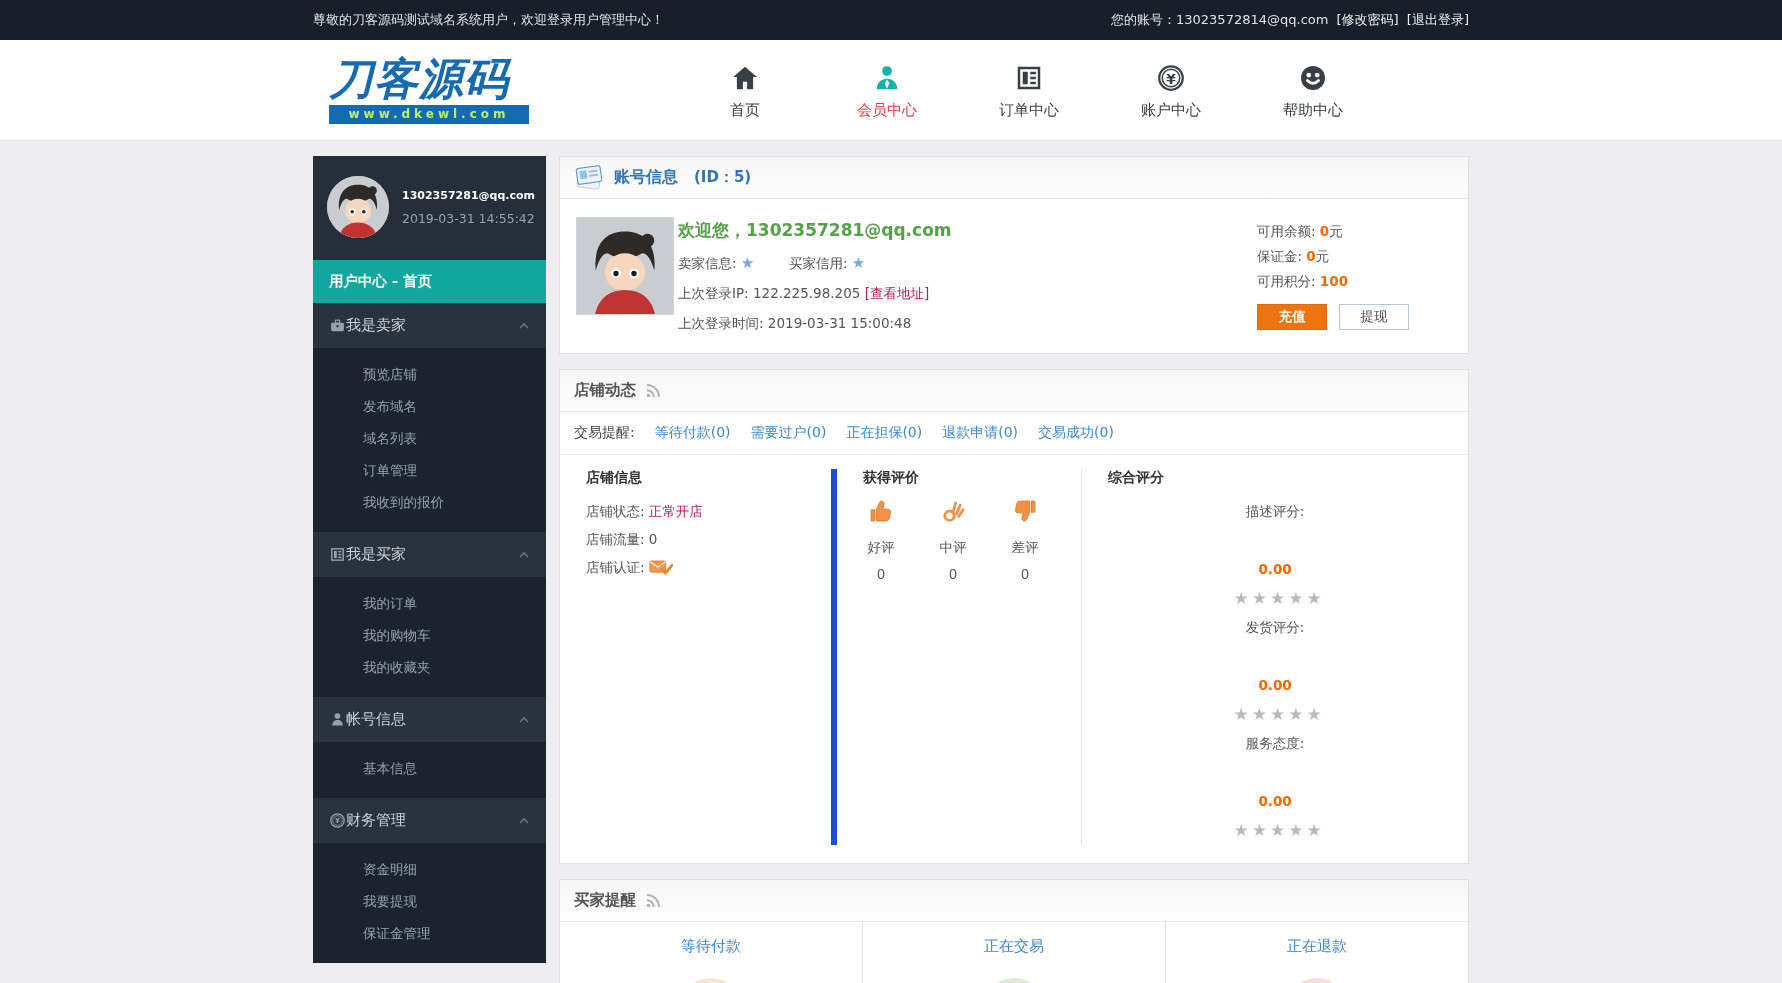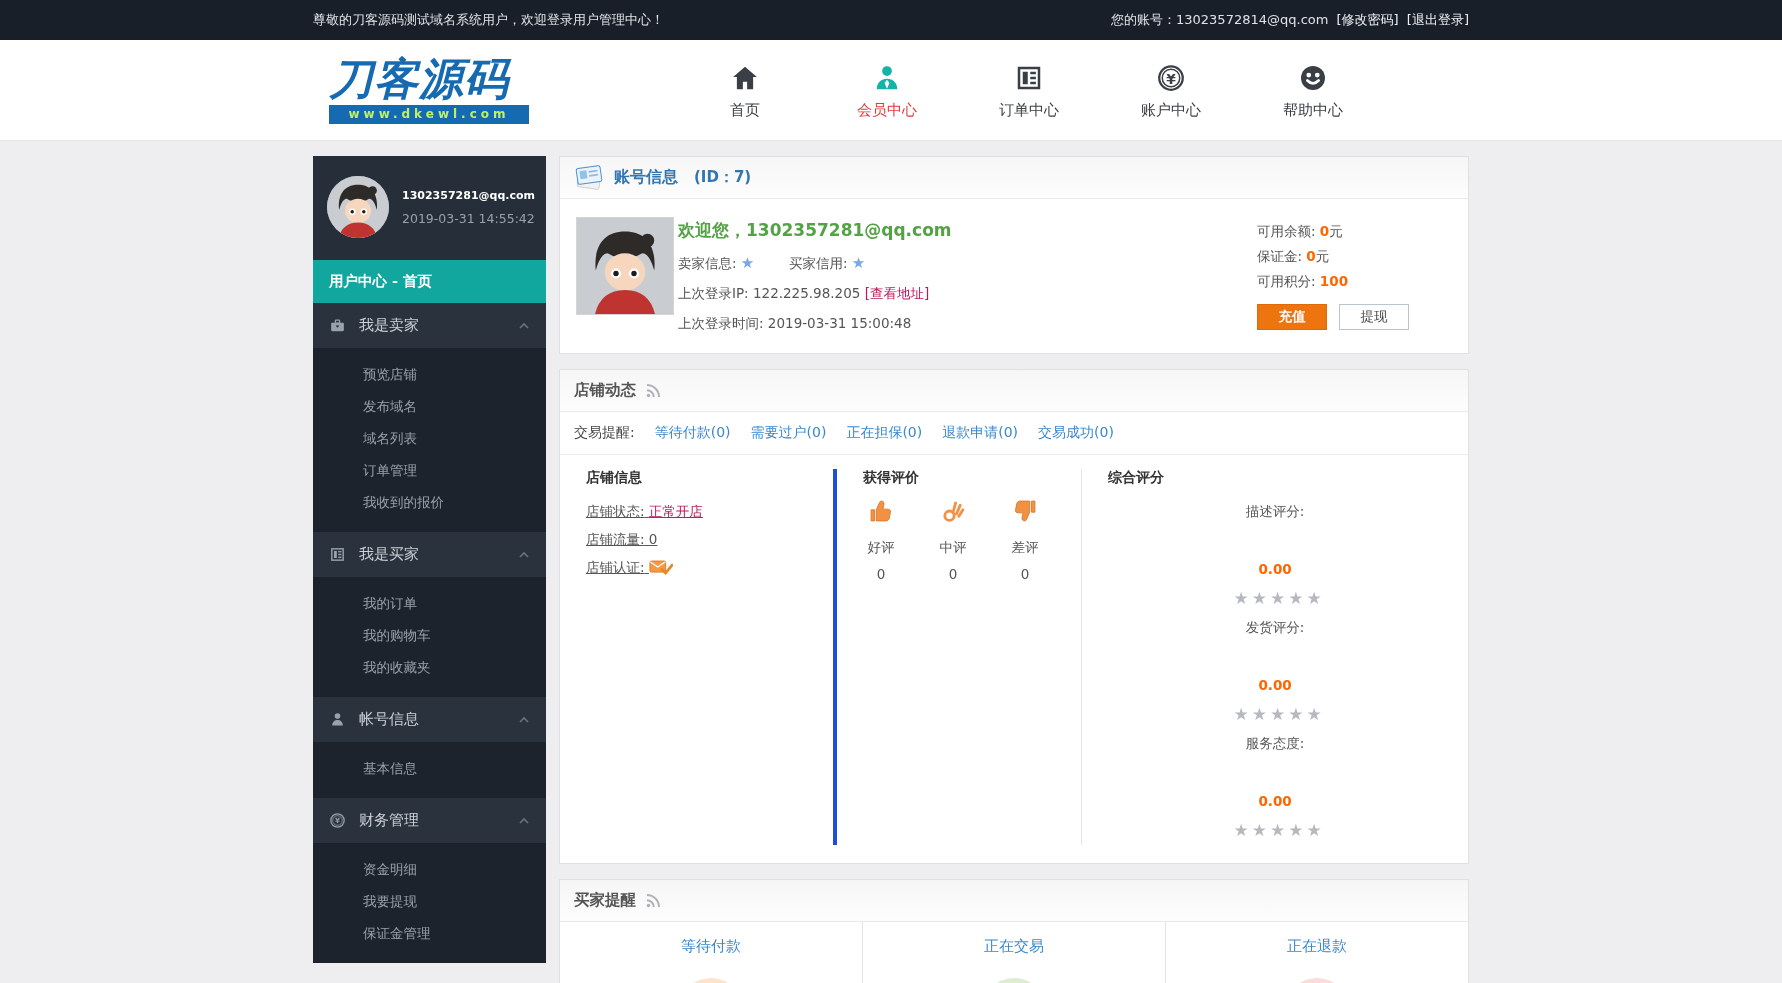--- a/index.html
+++ b/index.html
@@ -292,7 +292,7 @@
               <rect x="15" y="10" width="9" height="1.8" fill="#9bb7d2" transform="rotate(-8 15 10)"></rect>
             </svg>
             <span class="title-blue">账号信息</span>
-            <span class="id-text">(ID：7)</span>
+            <span class="id-text">(ID：5)</span>
           </div>
           <div class="acc-body">
             <div class="acc-avatar">

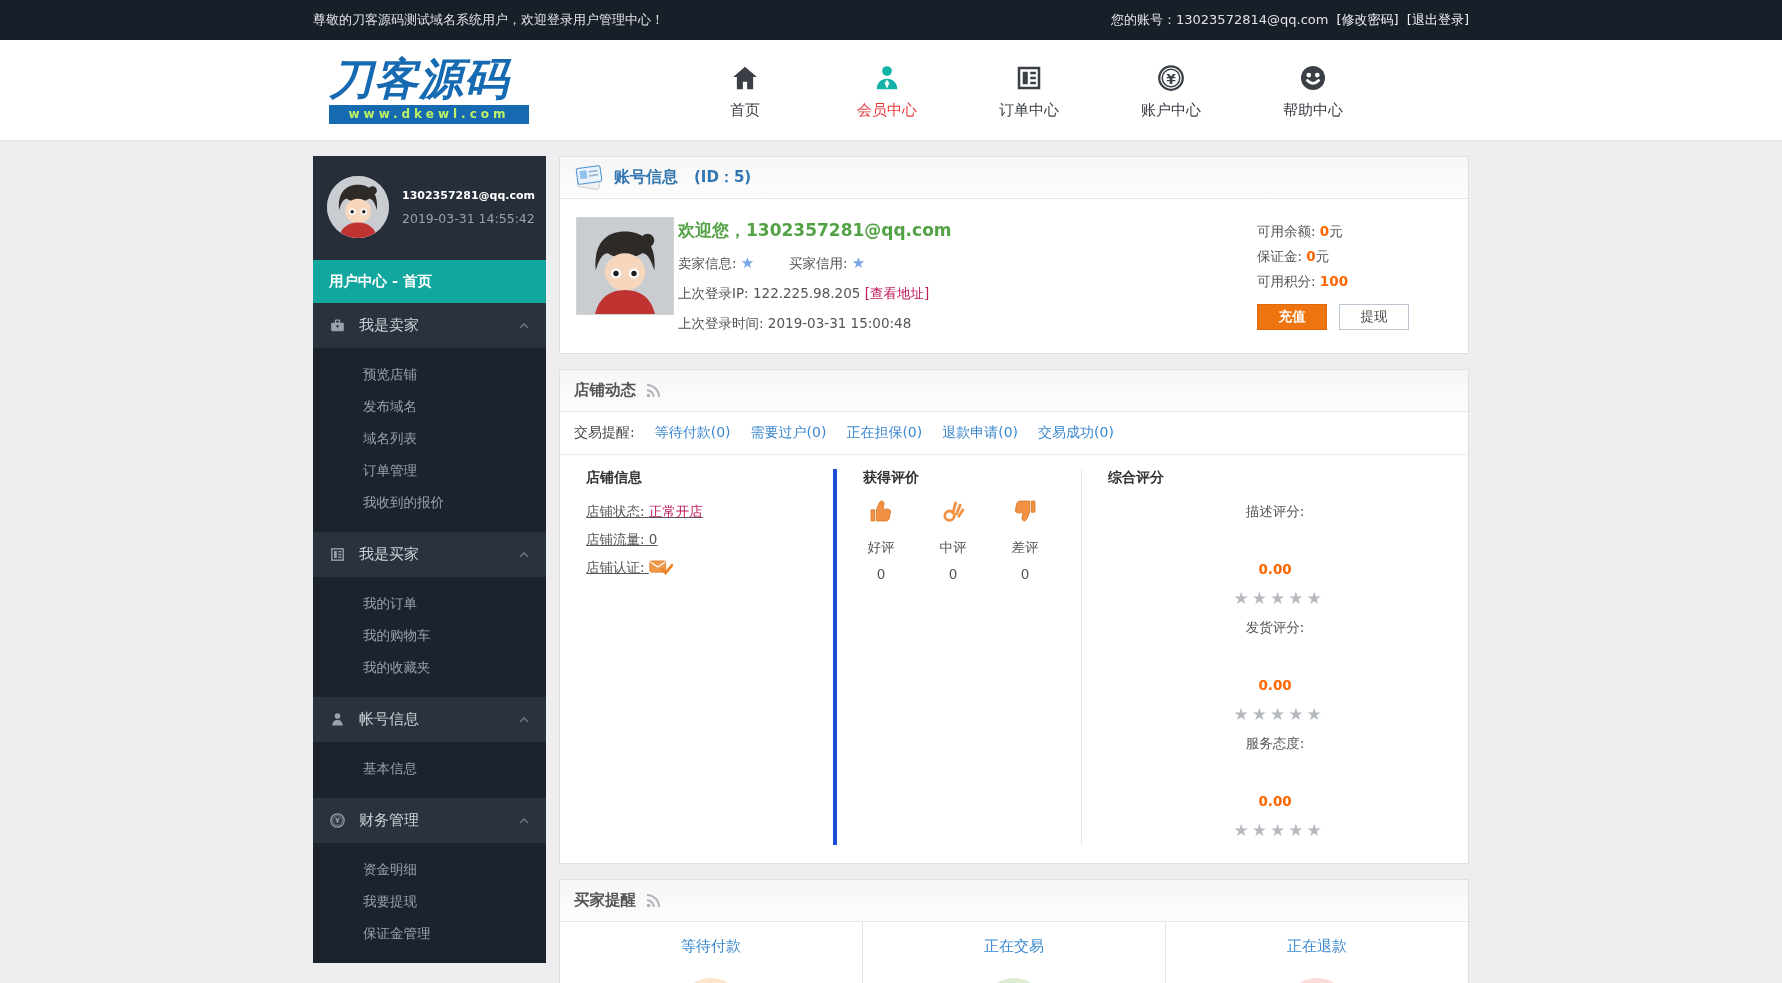--- a/index.html
+++ b/index.html
@@ -39,7 +39,7 @@
   .side-home { background:#12a79e; color:#fff; font-size:14.5px; font-weight:bold; padding:12px 16px; cursor:pointer; }
   .side-section { background:#2a323d; display:flex; align-items:center; padding:13px 16px; cursor:pointer; }
   .side-section svg.sec-ic { width:17px; height:17px; flex:0 0 auto; }
-  .side-section .lbl { color:#ccd1d7; font-size:15px; margin-left:13px; }
+  .side-section .lbl { color:#ccd1d7; font-size:15px; }
   .side-section .chev { margin-left:auto; }
   .side-items { padding:11px 0 13px; }
   .side-item { padding:7px 16px 7px 50px; font-size:13.5px; color:#99a1ab; cursor:pointer; }

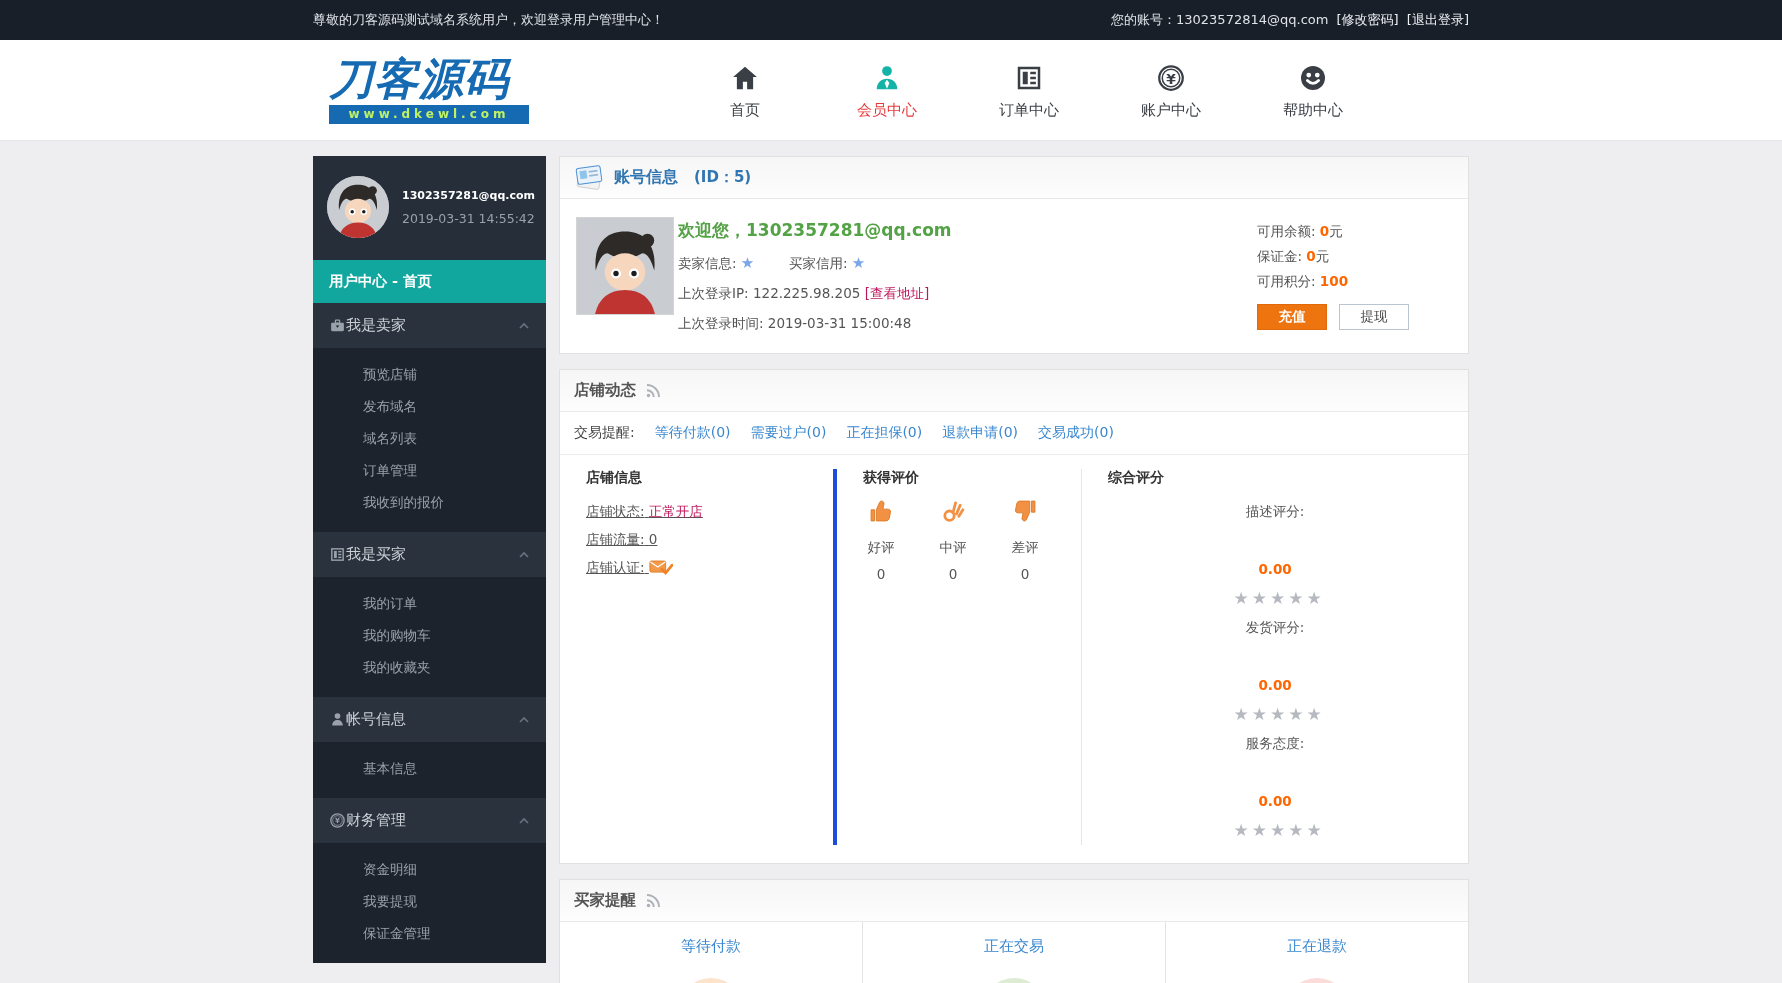--- a/index.html
+++ b/index.html
@@ -73,7 +73,7 @@
   .rem-link { color:#3a87cf; cursor:pointer; margin-left:20px; }
   .shop-cols { display:flex; padding:14px 0 18px; }
   .col { padding:0 26px; }
-  .col-1 { width:30.5%; border-right:4px solid #1d4ed8; }
+  .col-1 { width:30.5%; border-right:6px solid #1d4ed8; }
   .col-2 { width:27%;  border-right:1px solid #e6e6e6; }
   .col-3 { flex:1; }
   .col-title { font-size:14px; font-weight:bold; color:#333; margin-bottom:10px; }

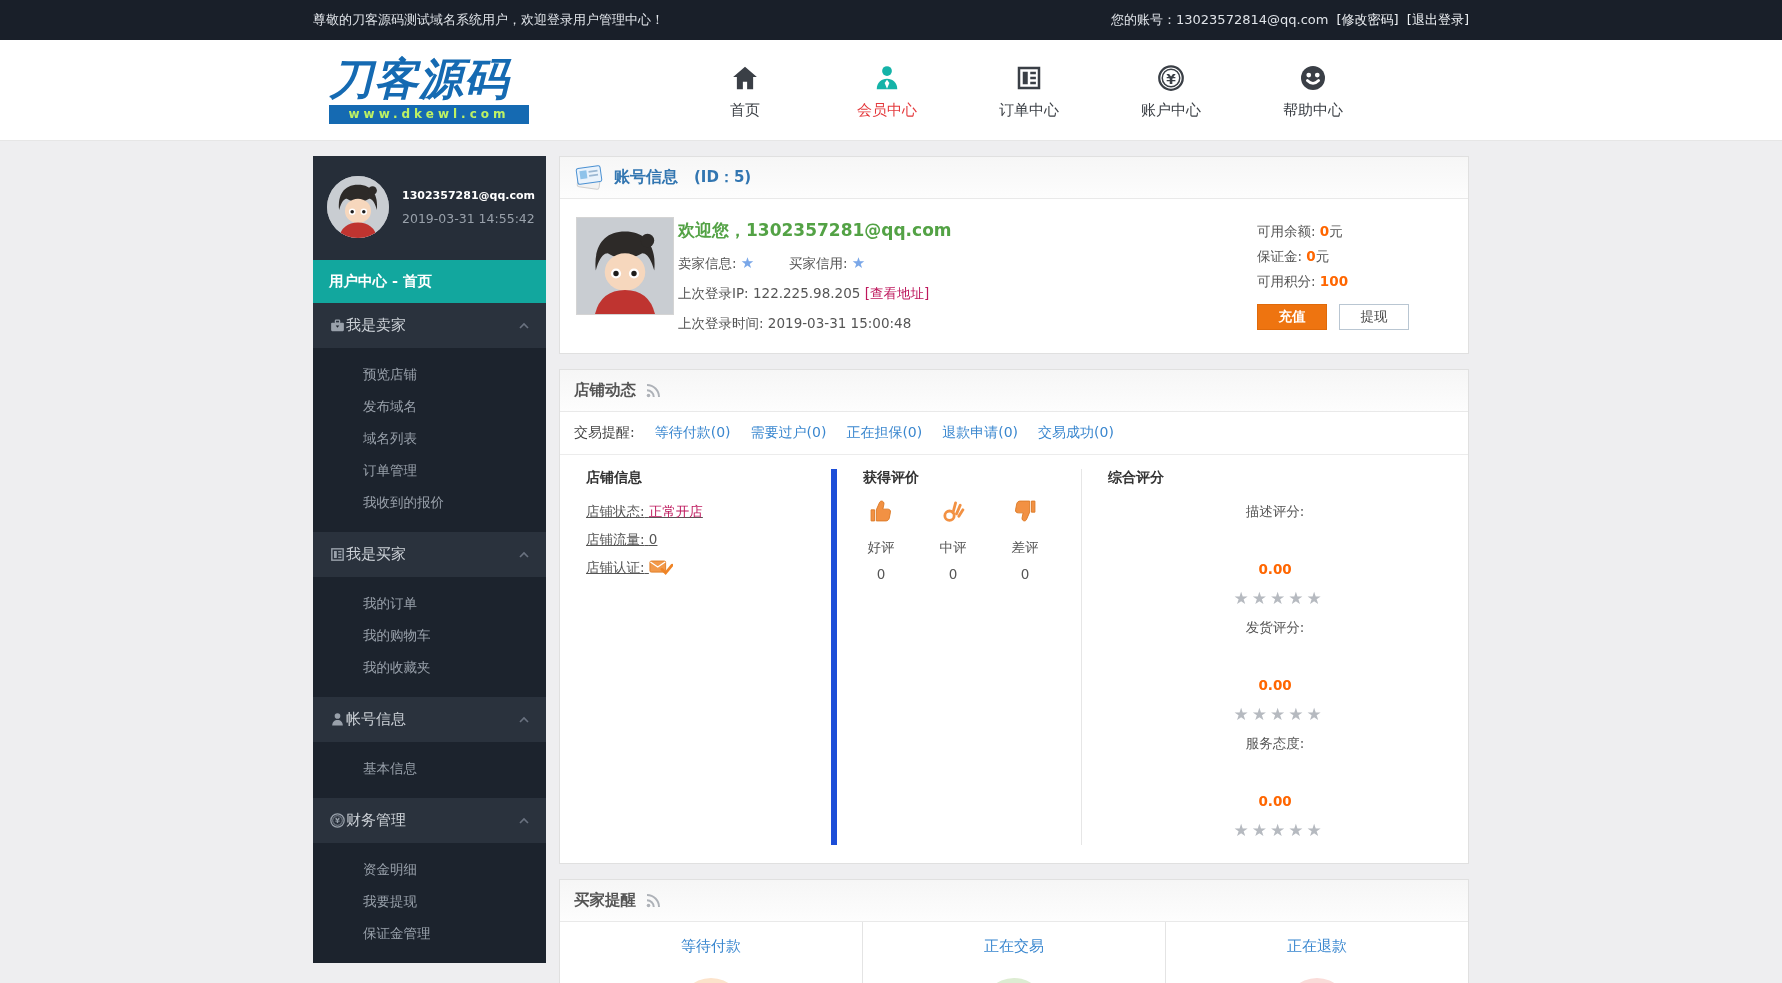--- a/index.html
+++ b/index.html
@@ -77,7 +77,7 @@
   .col-2 { width:27%;  border-right:1px solid #e6e6e6; }
   .col-3 { flex:1; }
   .col-title { font-size:14px; font-weight:bold; color:#333; margin-bottom:10px; }
-  .info-row { font-size:13.5px; color:#555; line-height:28px; display:flex; align-items:center;text-decoration:underline; }
+  .info-row { font-size:13.5px; color:#555; line-height:28px; display:flex; align-items:center; }
   .rate-row { display:flex; gap:44px; text-align:center; padding-left:4px; }
   .rate-item .r-lbl { font-size:13.5px; color:#555; margin-top:10px; }
   .rate-item .r-cnt { font-size:13.5px; color:#555; margin-top:9px; }

